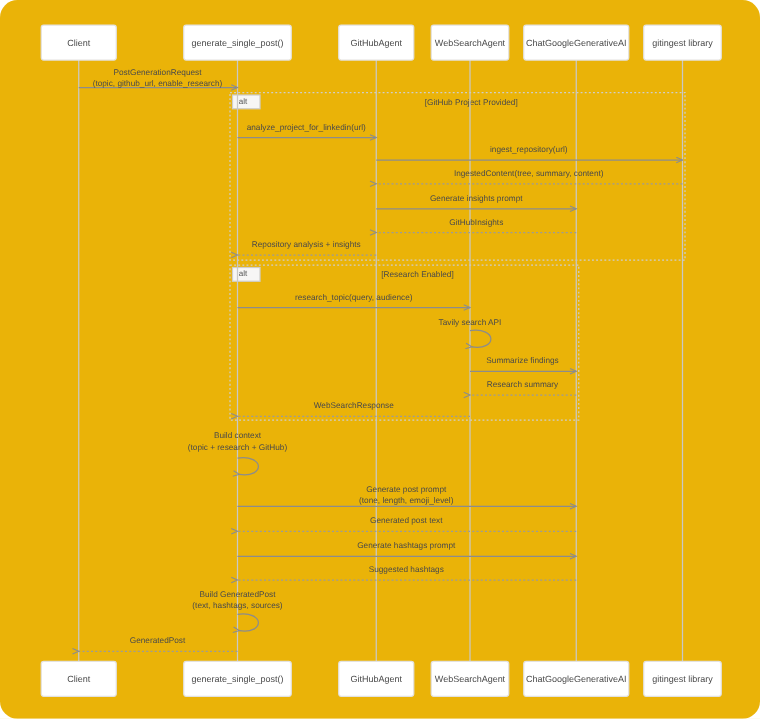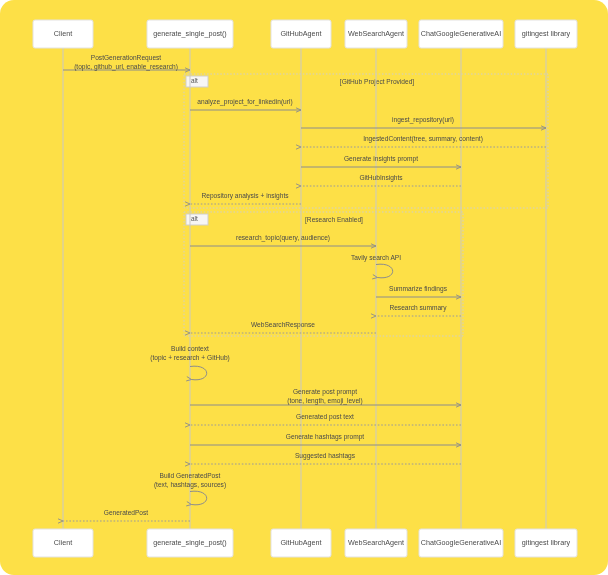--- a/index.html
+++ b/index.html
@@ -14,7 +14,7 @@
     position: relative;
     width: 608px;
     height: 575px;
-    background: #fde047;
+    background: #eab308;
     border-radius: 14px;
     overflow: hidden;
   }

